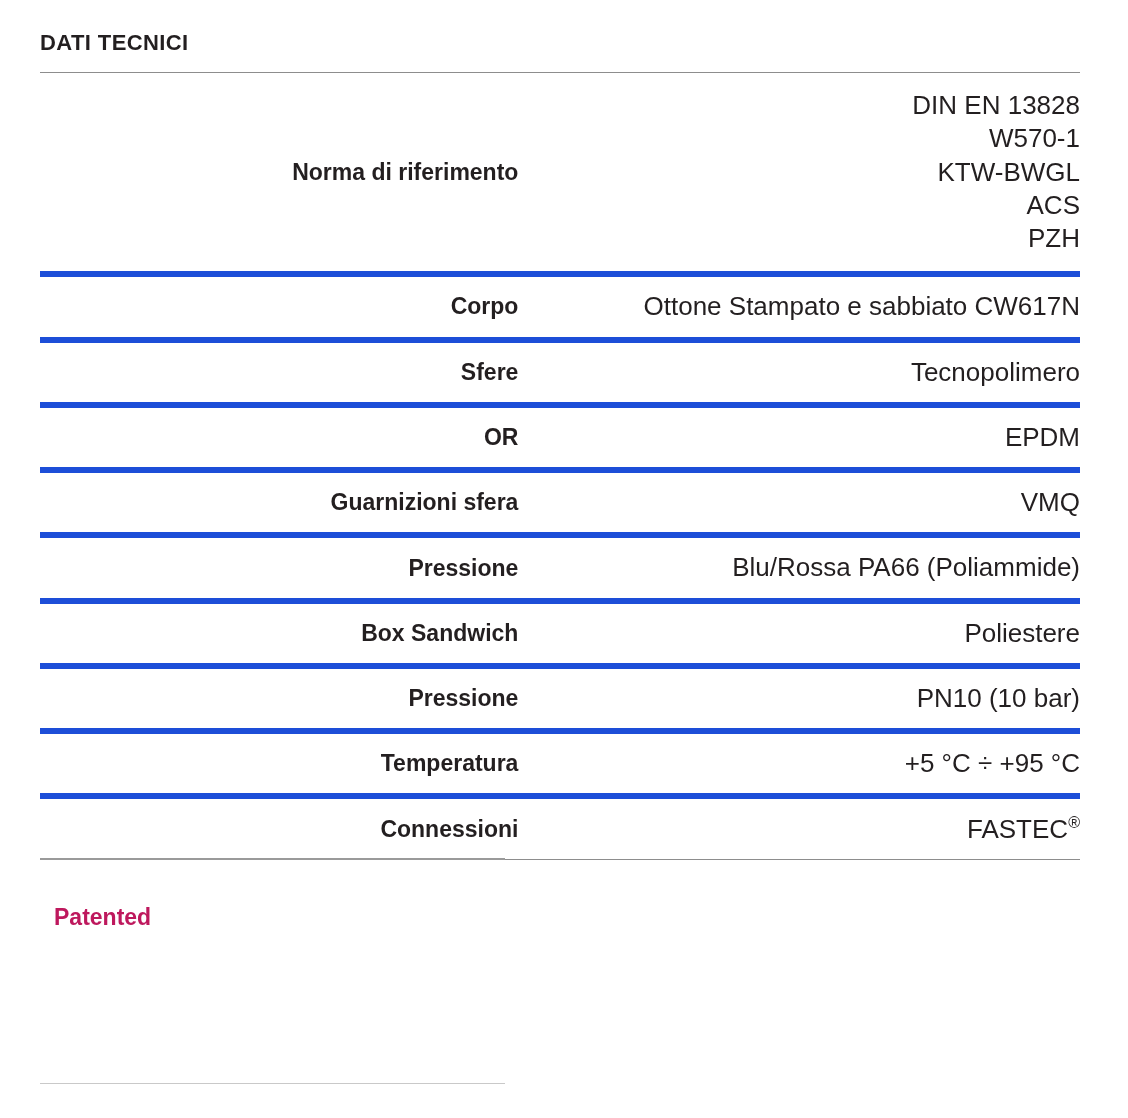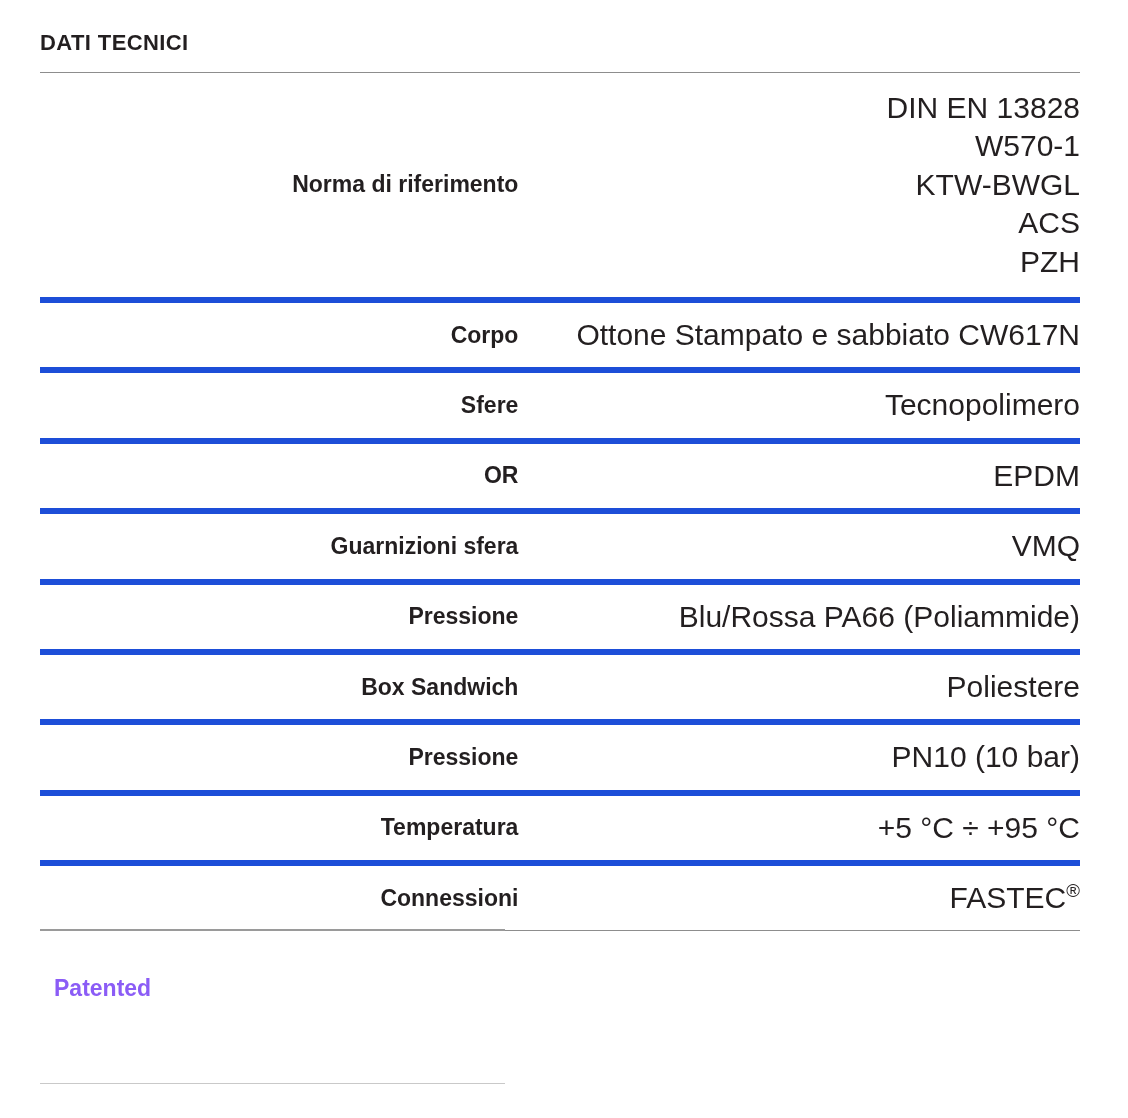--- a/index.html
+++ b/index.html
@@ -54,7 +54,7 @@
   }
   td.value {
     width: 54%;
-    font-size: 30px;
+    font-size: 26px;
     font-weight: normal;
     color: #231f20;
     text-align: right;

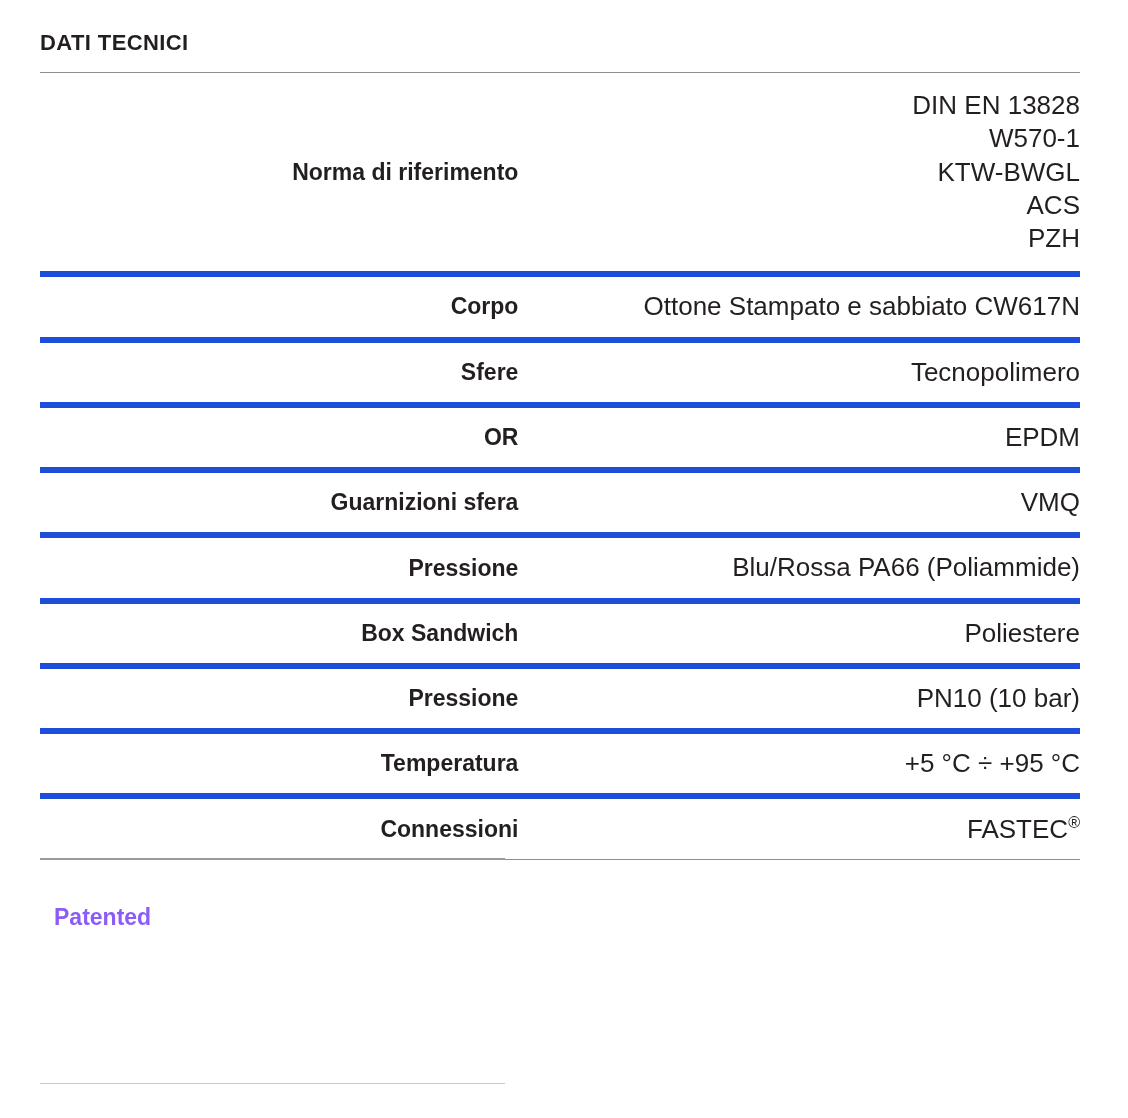--- a/index.html
+++ b/index.html
@@ -119,7 +119,7 @@
     margin-top: 14px;
     font-size: 23px;
     font-weight: bold;
-    color: #8b5cf6;
+    color: #be185d;
   }
   .tail-rule {
     position: absolute;

